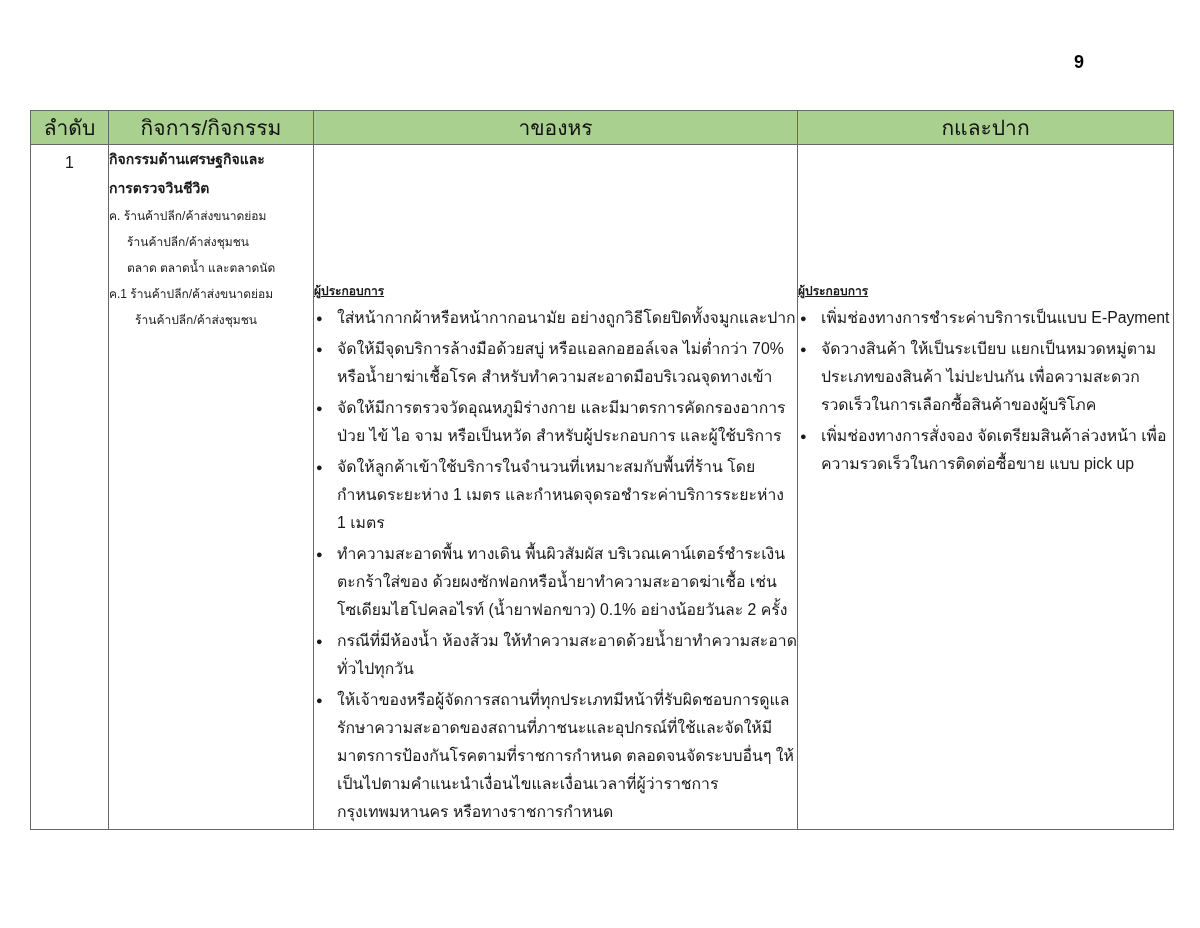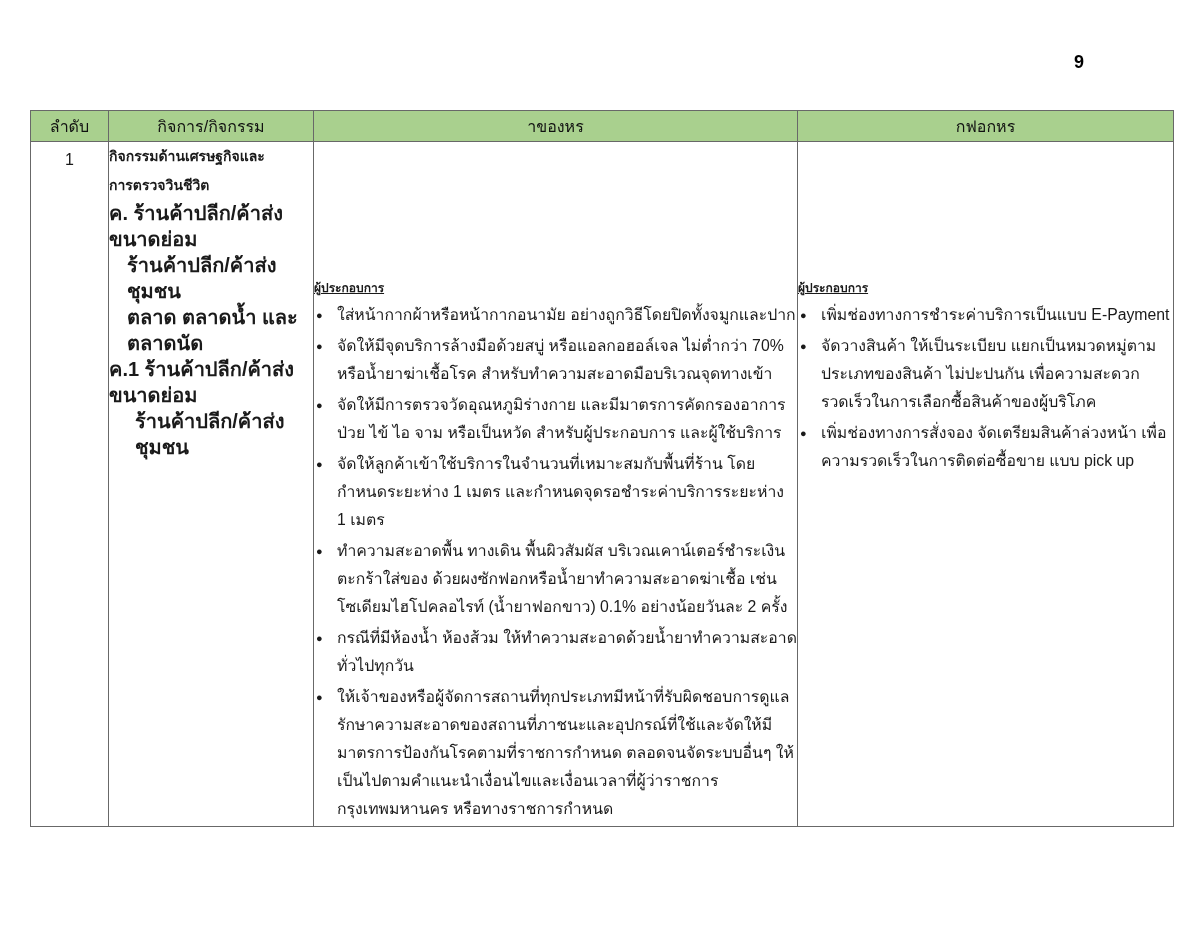--- a/index.html
+++ b/index.html
@@ -41,7 +41,7 @@
   table.doc-table thead th {
     background: #a9d08e;
     height: 30px;
-    font-size: 16px;
+    font-size: 21px;
     font-weight: 400;
     text-align: center;
     vertical-align: middle;

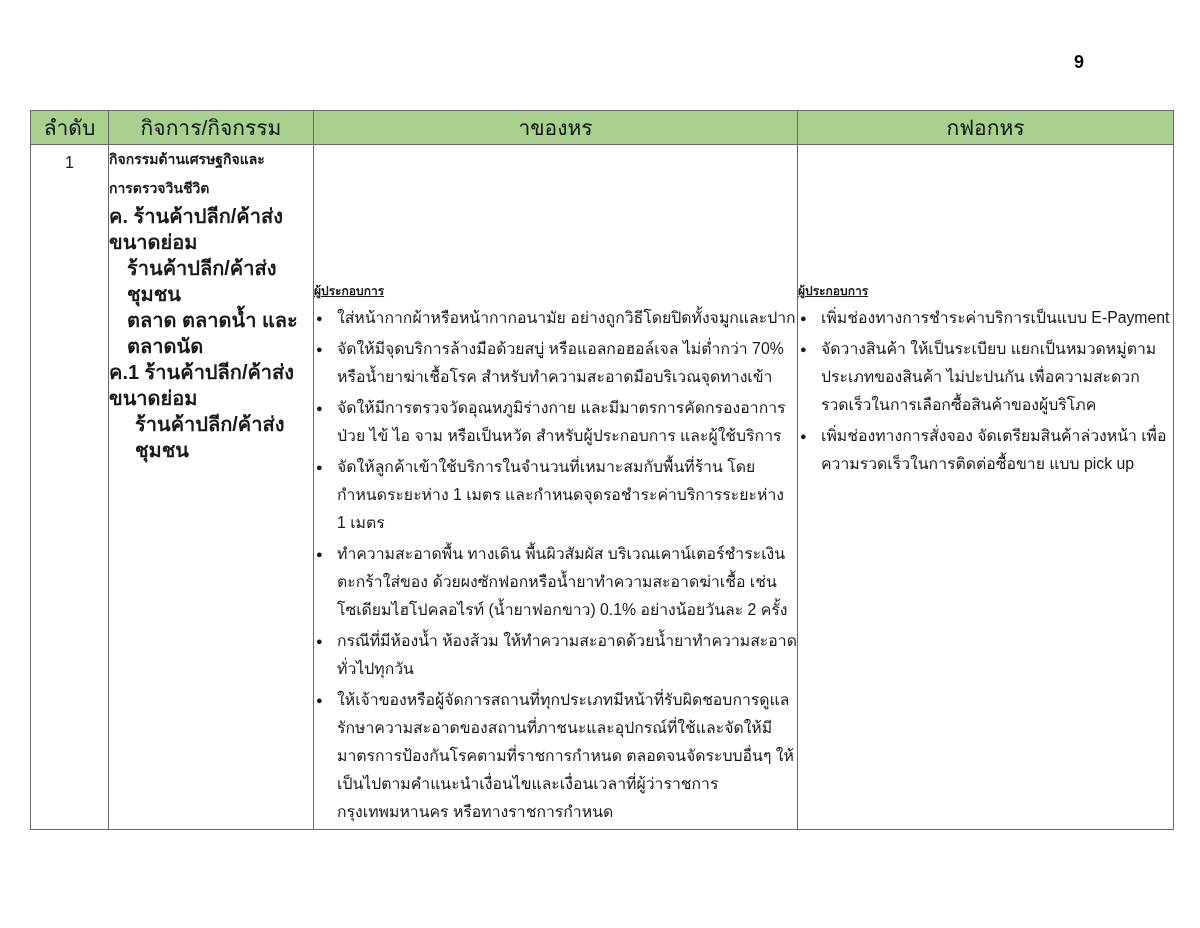--- a/index.html
+++ b/index.html
@@ -127,7 +127,7 @@
         <th>ลำดับ</th>
         <th>กิจการ/กิจกรรม</th>
         <th>าของหร</th>
-        <th>กฟอกหร</th>
+        <th>กและปาก</th>
       </tr>
     </thead>
     <tbody>

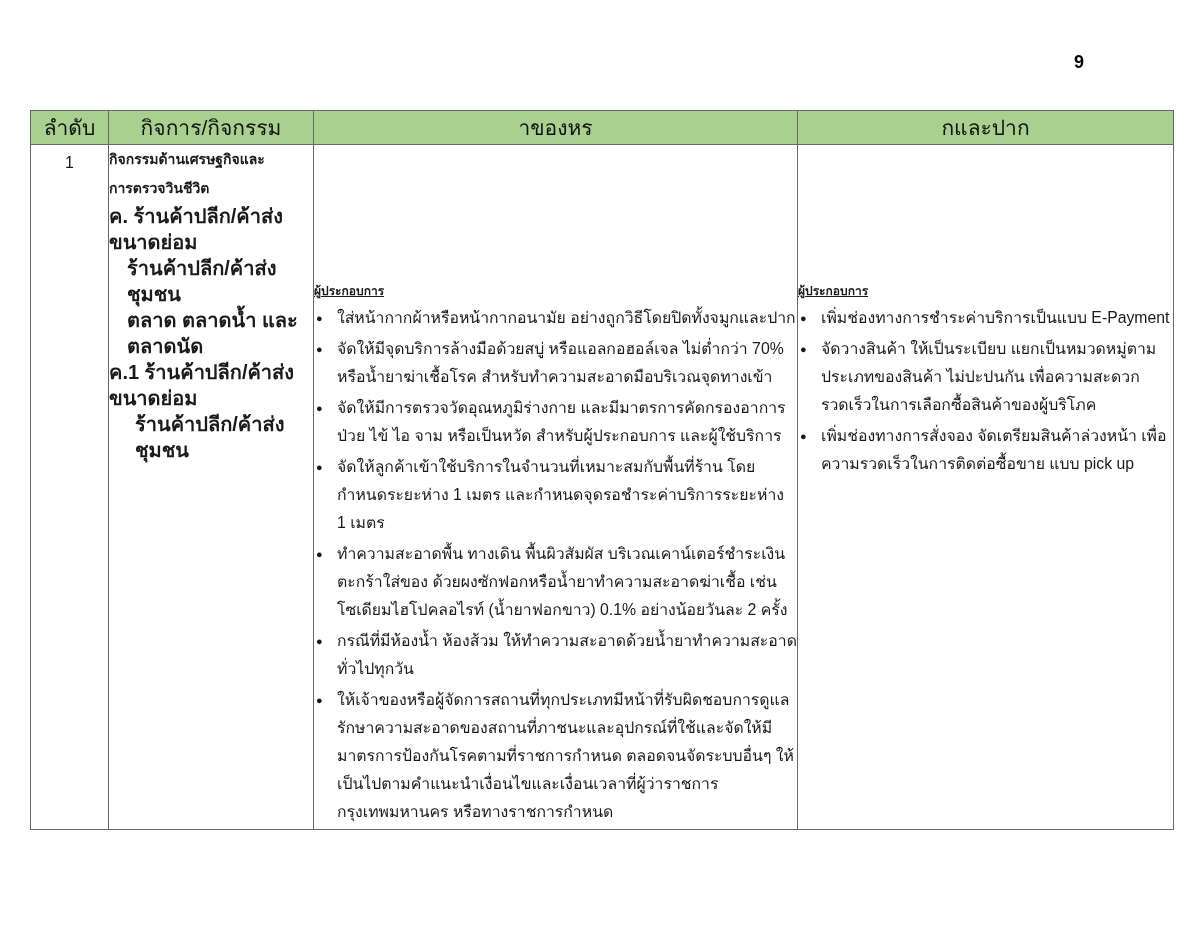--- a/index.html
+++ b/index.html
@@ -64,8 +64,8 @@
     line-height: 29px;
   }
   .act-line {
-    font-size: 20px;
-    font-weight: 700;
+    font-size: 12px;
+    font-weight: 400;
     line-height: 26px;
   }
   .indent-0 { padding-left: 0; }

